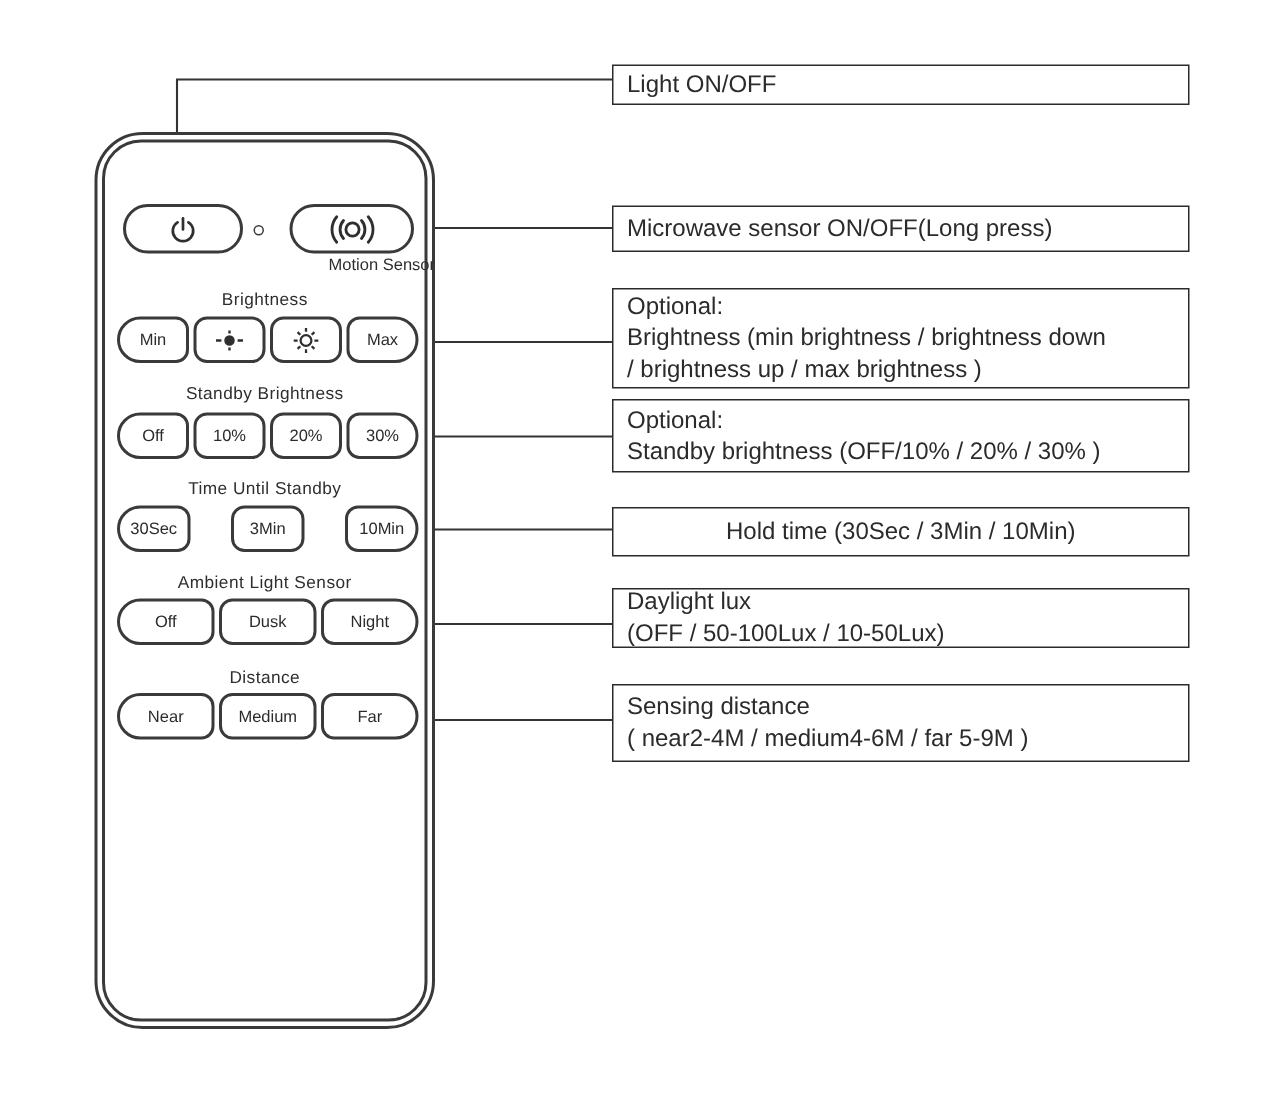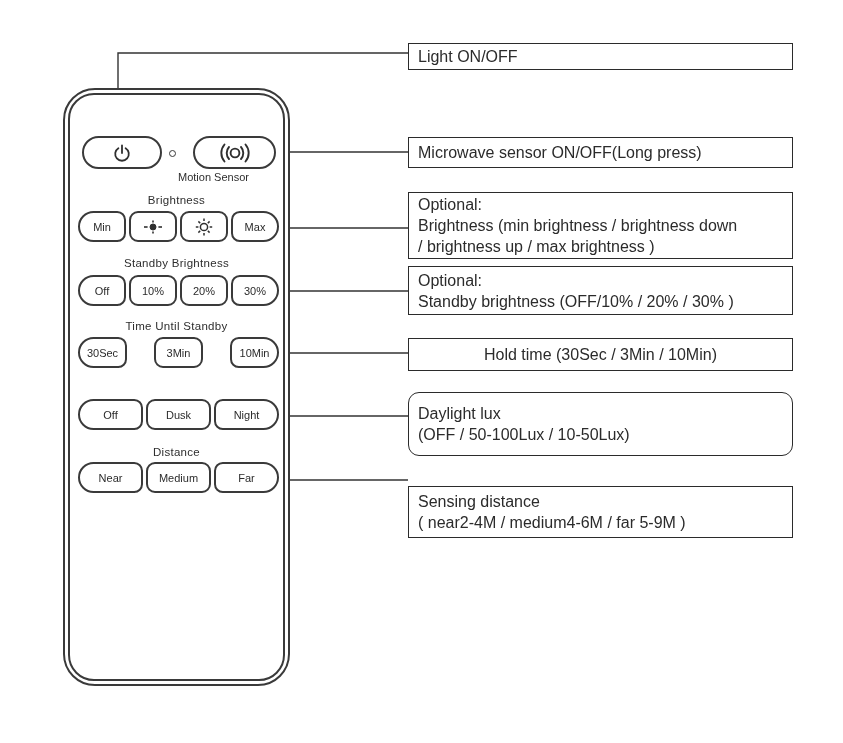--- a/index.html
+++ b/index.html
@@ -55,7 +55,7 @@
   }
   .motion-label {
     position: absolute; left: 178px; top: 171px; width: 112px;
-    text-align: left; font-size: 11px; color: #2e2e2e;
+    text-align: right; font-size: 11px; color: #2e2e2e;
   }
   .led-dot {
     position: absolute; left: 169px; top: 150px;

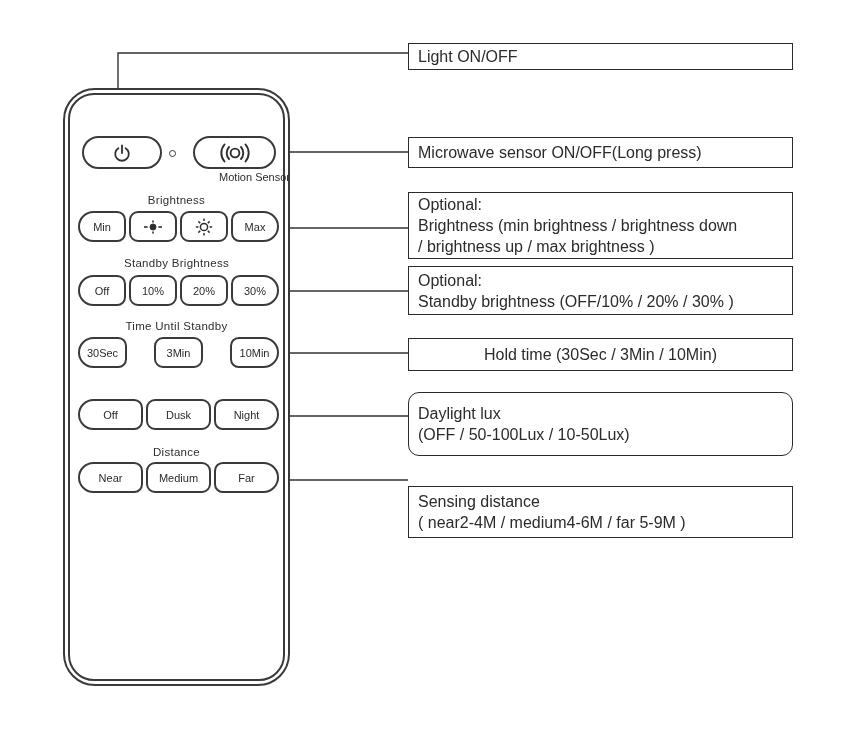--- a/index.html
+++ b/index.html
@@ -156,6 +156,7 @@
     <div class="seg-btn last">10Min</div>
   </div>
 
+  <div class="sec-label" style="top:383px;">Ambient Light Sensor</div>
   <div class="btn-row" style="top:399px;">
     <div class="seg-btn first">Off</div>
     <div class="seg-btn">Dusk</div>

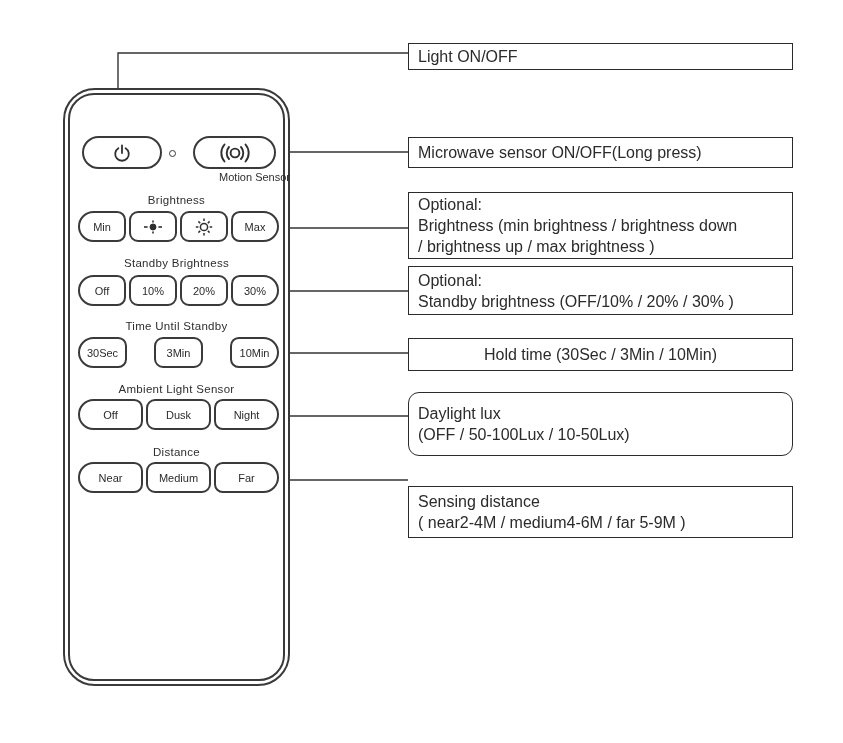--- a/index.html
+++ b/index.html
@@ -193,7 +193,7 @@
     <div>Hold time (30Sec / 3Min / 10Min)</div>
   </div>
 
-  <div class="callout" style="top:392px; height:64px;border-radius:11px;">
+  <div class="callout" style="top:392px; height:40px;">
     <div>Daylight lux</div>
     <div>(OFF / 50-100Lux / 10-50Lux)</div>
   </div>

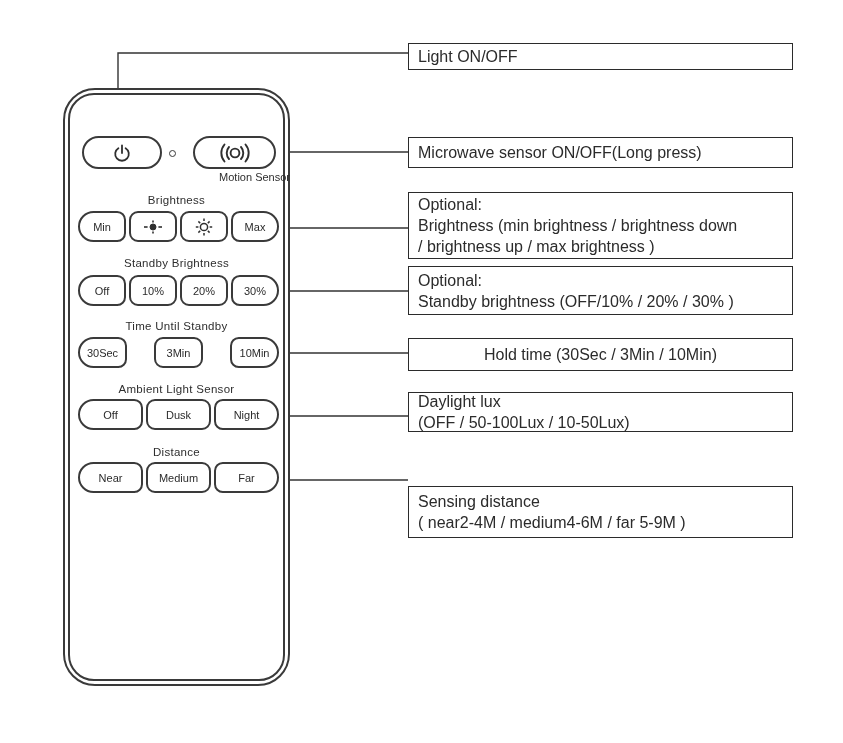--- a/index.html
+++ b/index.html
@@ -198,7 +198,7 @@
     <div>(OFF / 50-100Lux / 10-50Lux)</div>
   </div>
 
-  <div class="callout" style="top:456px; height:52px;margin-top:30px;">
+  <div class="callout" style="top:456px; height:52px;">
     <div>Sensing distance</div>
     <div>( near2-4M / medium4-6M / far 5-9M )</div>
   </div>

